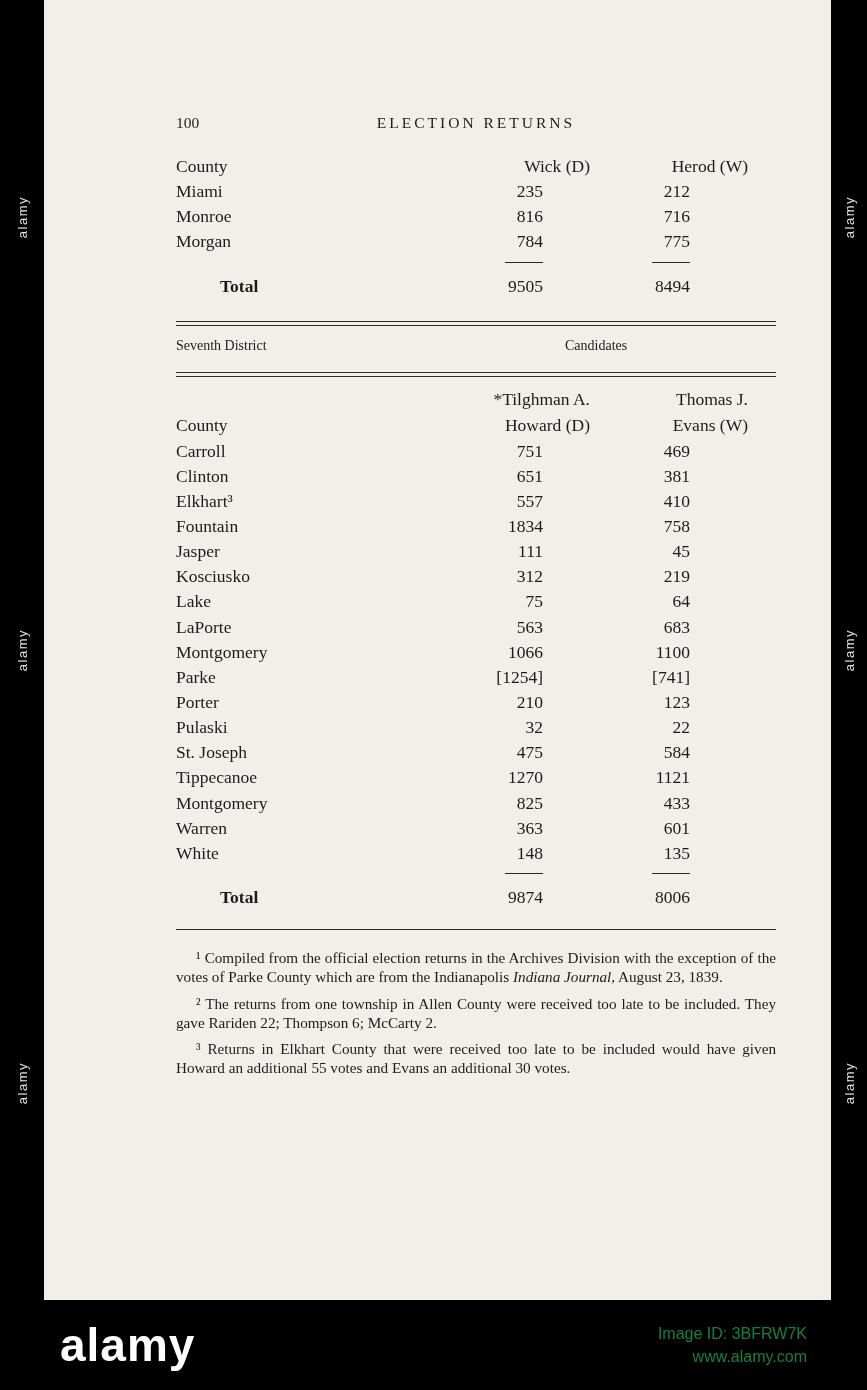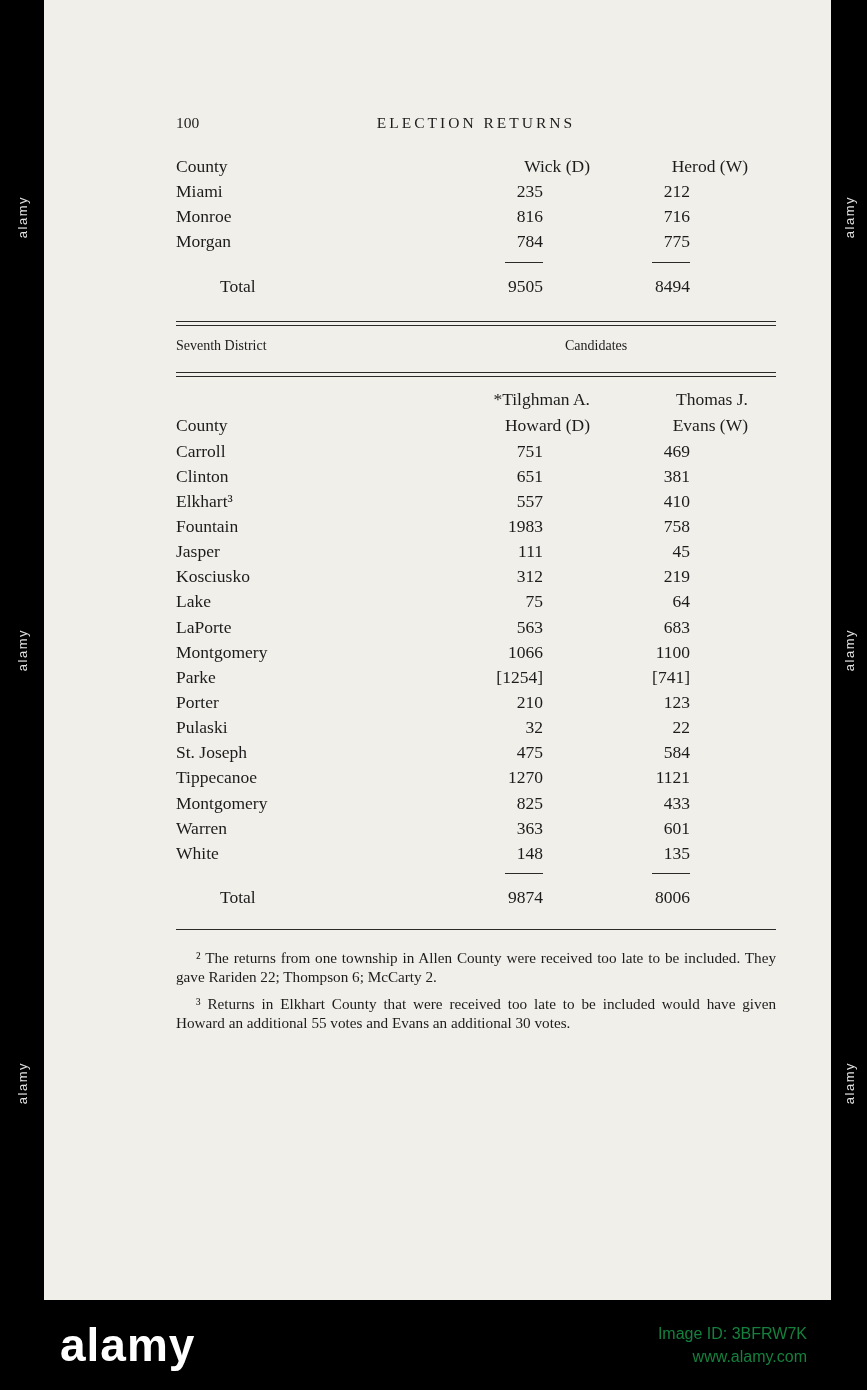--- a/index.html
+++ b/index.html
@@ -37,7 +37,7 @@
   .sum-rule.r1 { margin-right:47px; }
   .sum-rule.r2 { margin-right:58px; }
   .total-row { margin-top:4px; height:26px; }
-  .total-row .c0 { padding-left:44px; }
+  .total-row .c0 { padding-left:44px;font-weight:bold; }
 
   .double-rule { border-top:1.5px solid #2a2a2a; border-bottom:1.5px solid #2a2a2a; height:5px; }
   .dr1 { margin-top:19px; }

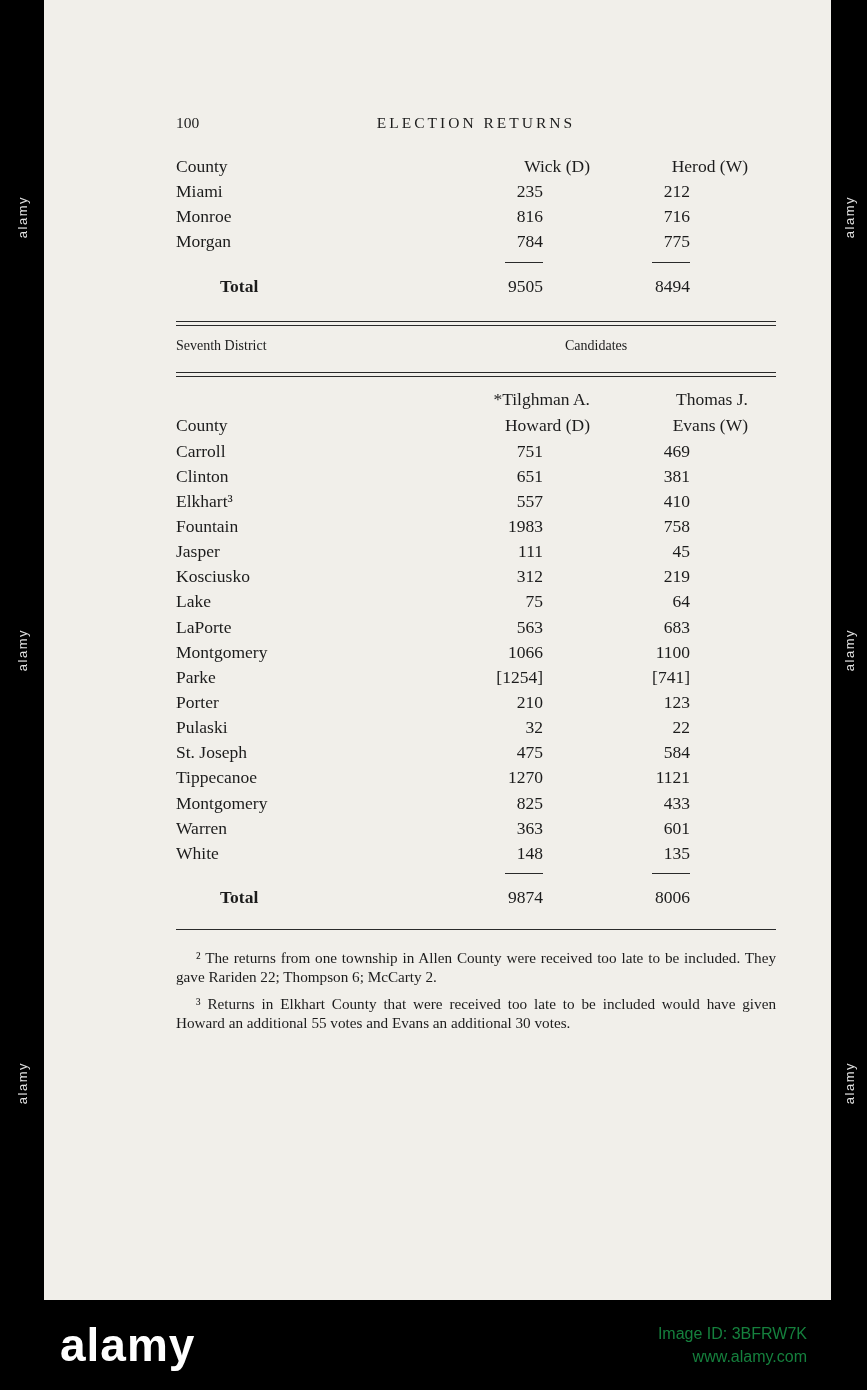--- a/index.html
+++ b/index.html
@@ -176,7 +176,7 @@
 
             <div class="t-row">
               <div class="c0">Fountain</div>
-              <div class="c1 num">1983</div>
+              <div class="c1 num">1834</div>
               <div class="c2 num">758</div>
             </div>
 

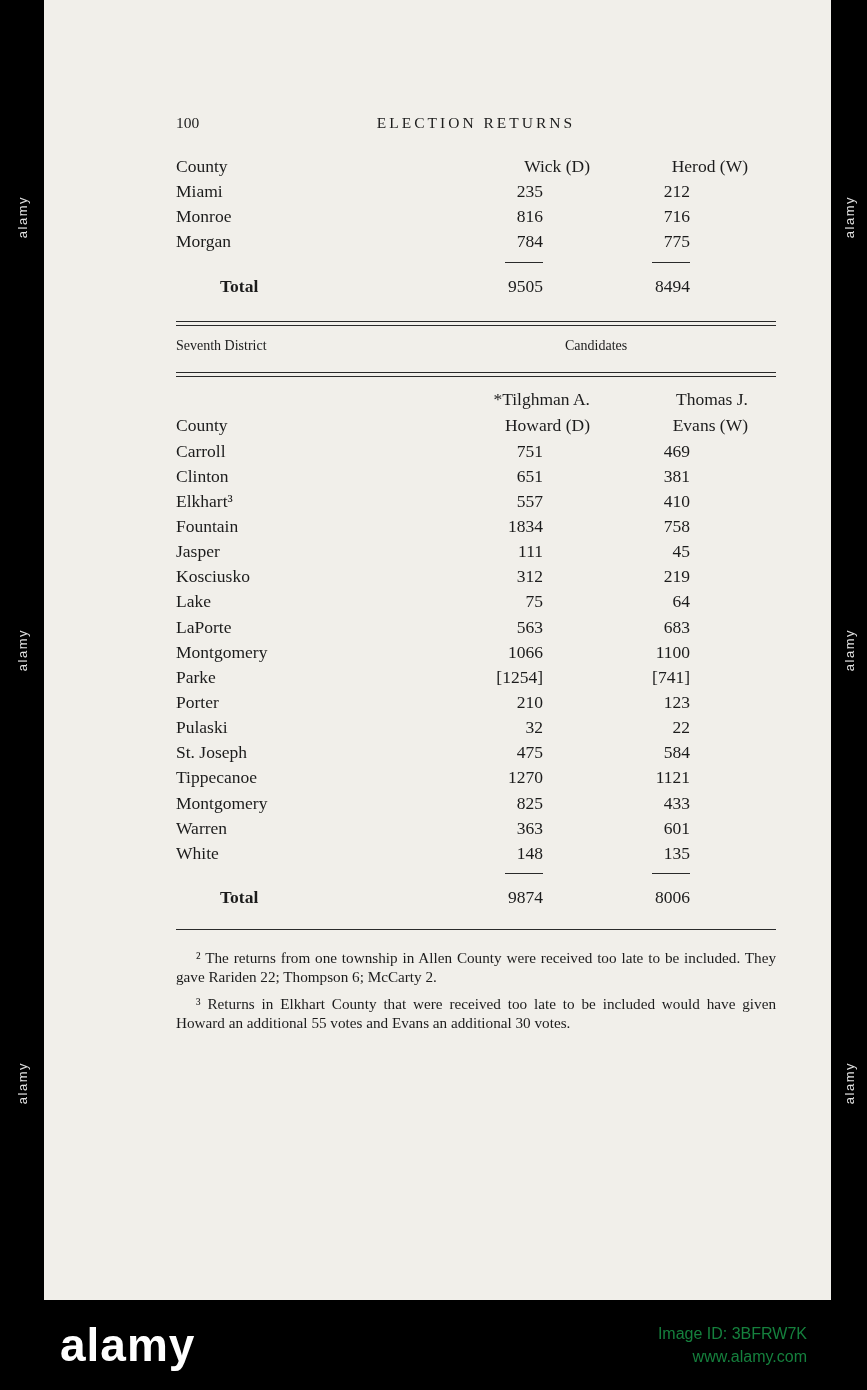--- a/index.html
+++ b/index.html
@@ -274,6 +274,7 @@
       <div class="single-rule"></div>
 
       <div class="footnotes">
+        <p class="footnote"><span>¹ Compiled from the official election returns in the Archives Division with the exception of the votes of Parke County which are from the Indianapolis </span><span class="italic">Indiana Journal,</span><span> August 23, 1839.</span></p>
         <p class="footnote">² The returns from one township in Allen County were received too late to be included. They gave Rariden 22; Thompson 6; McCarty 2.</p>
         <p class="footnote">³ Returns in Elkhart County that were received too late to be included would have given Howard an additional 55 votes and Evans an additional 30 votes.</p>
       </div>

